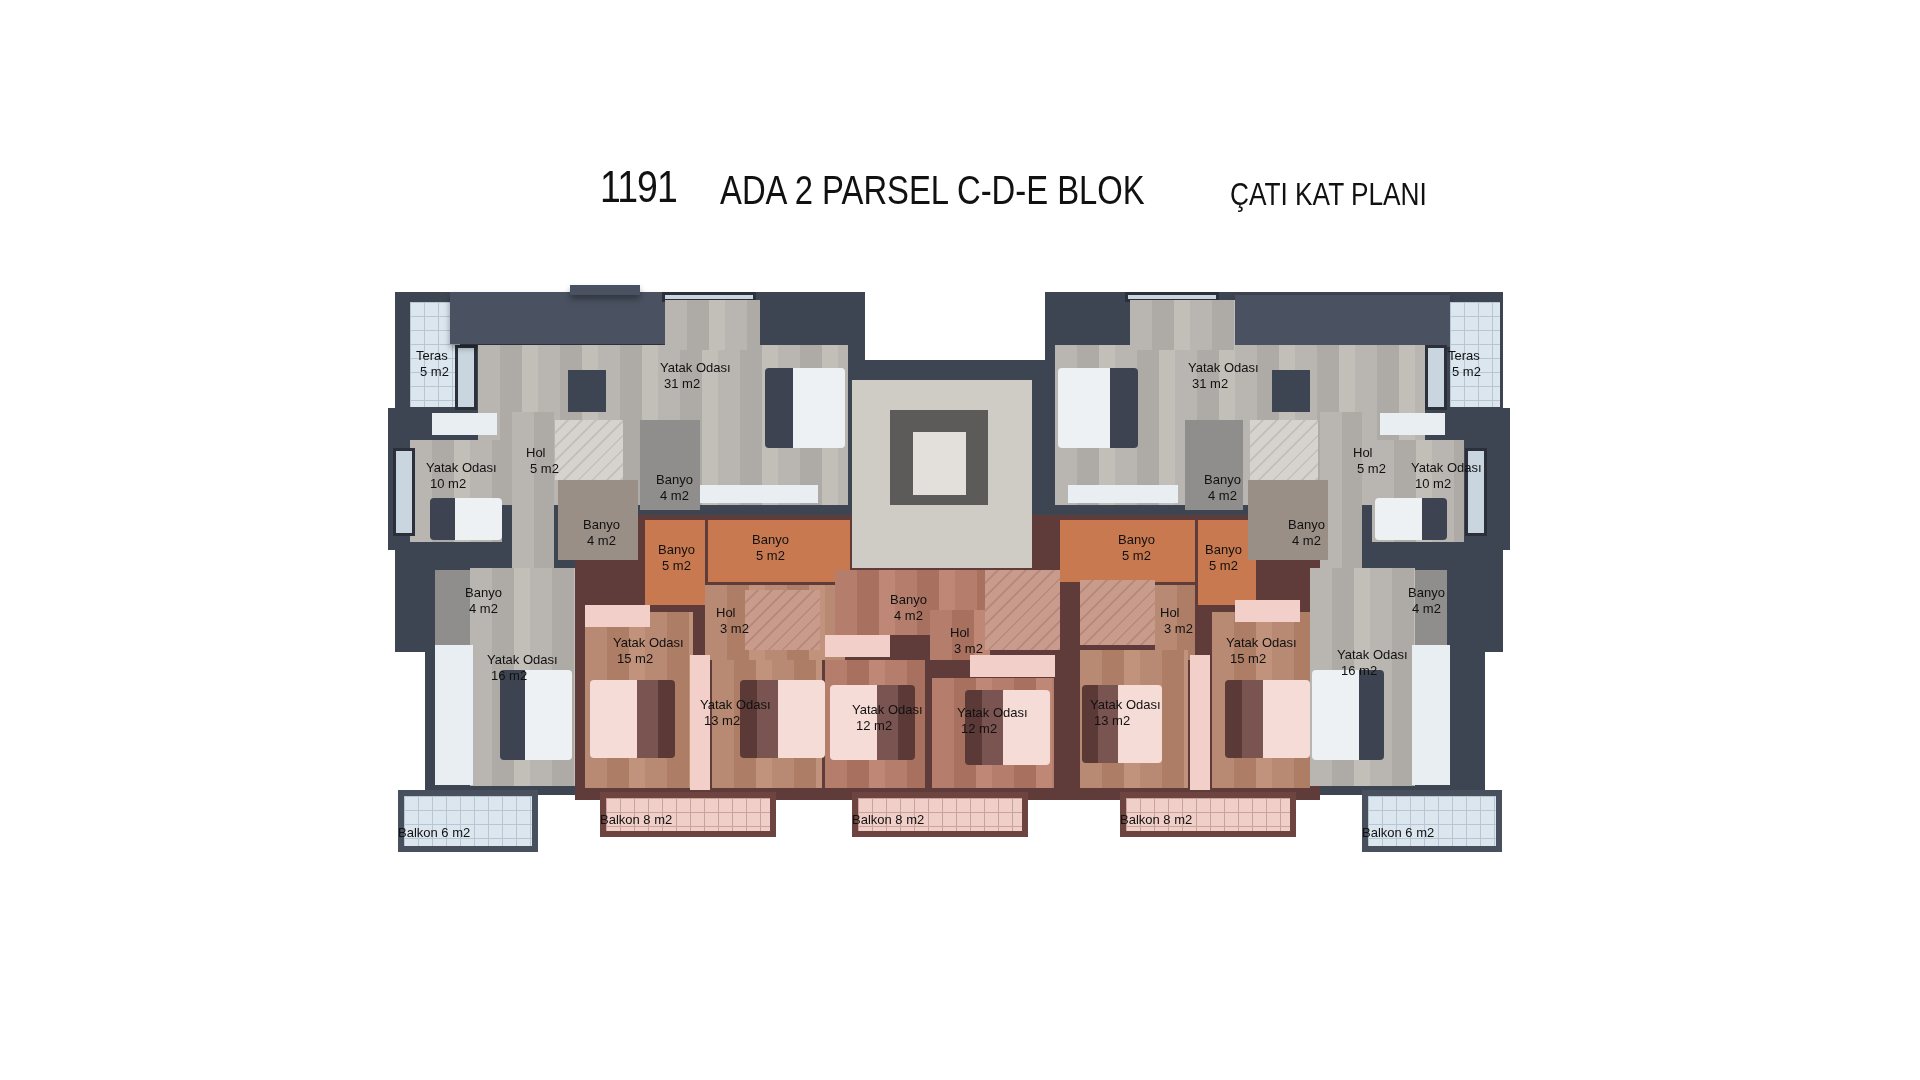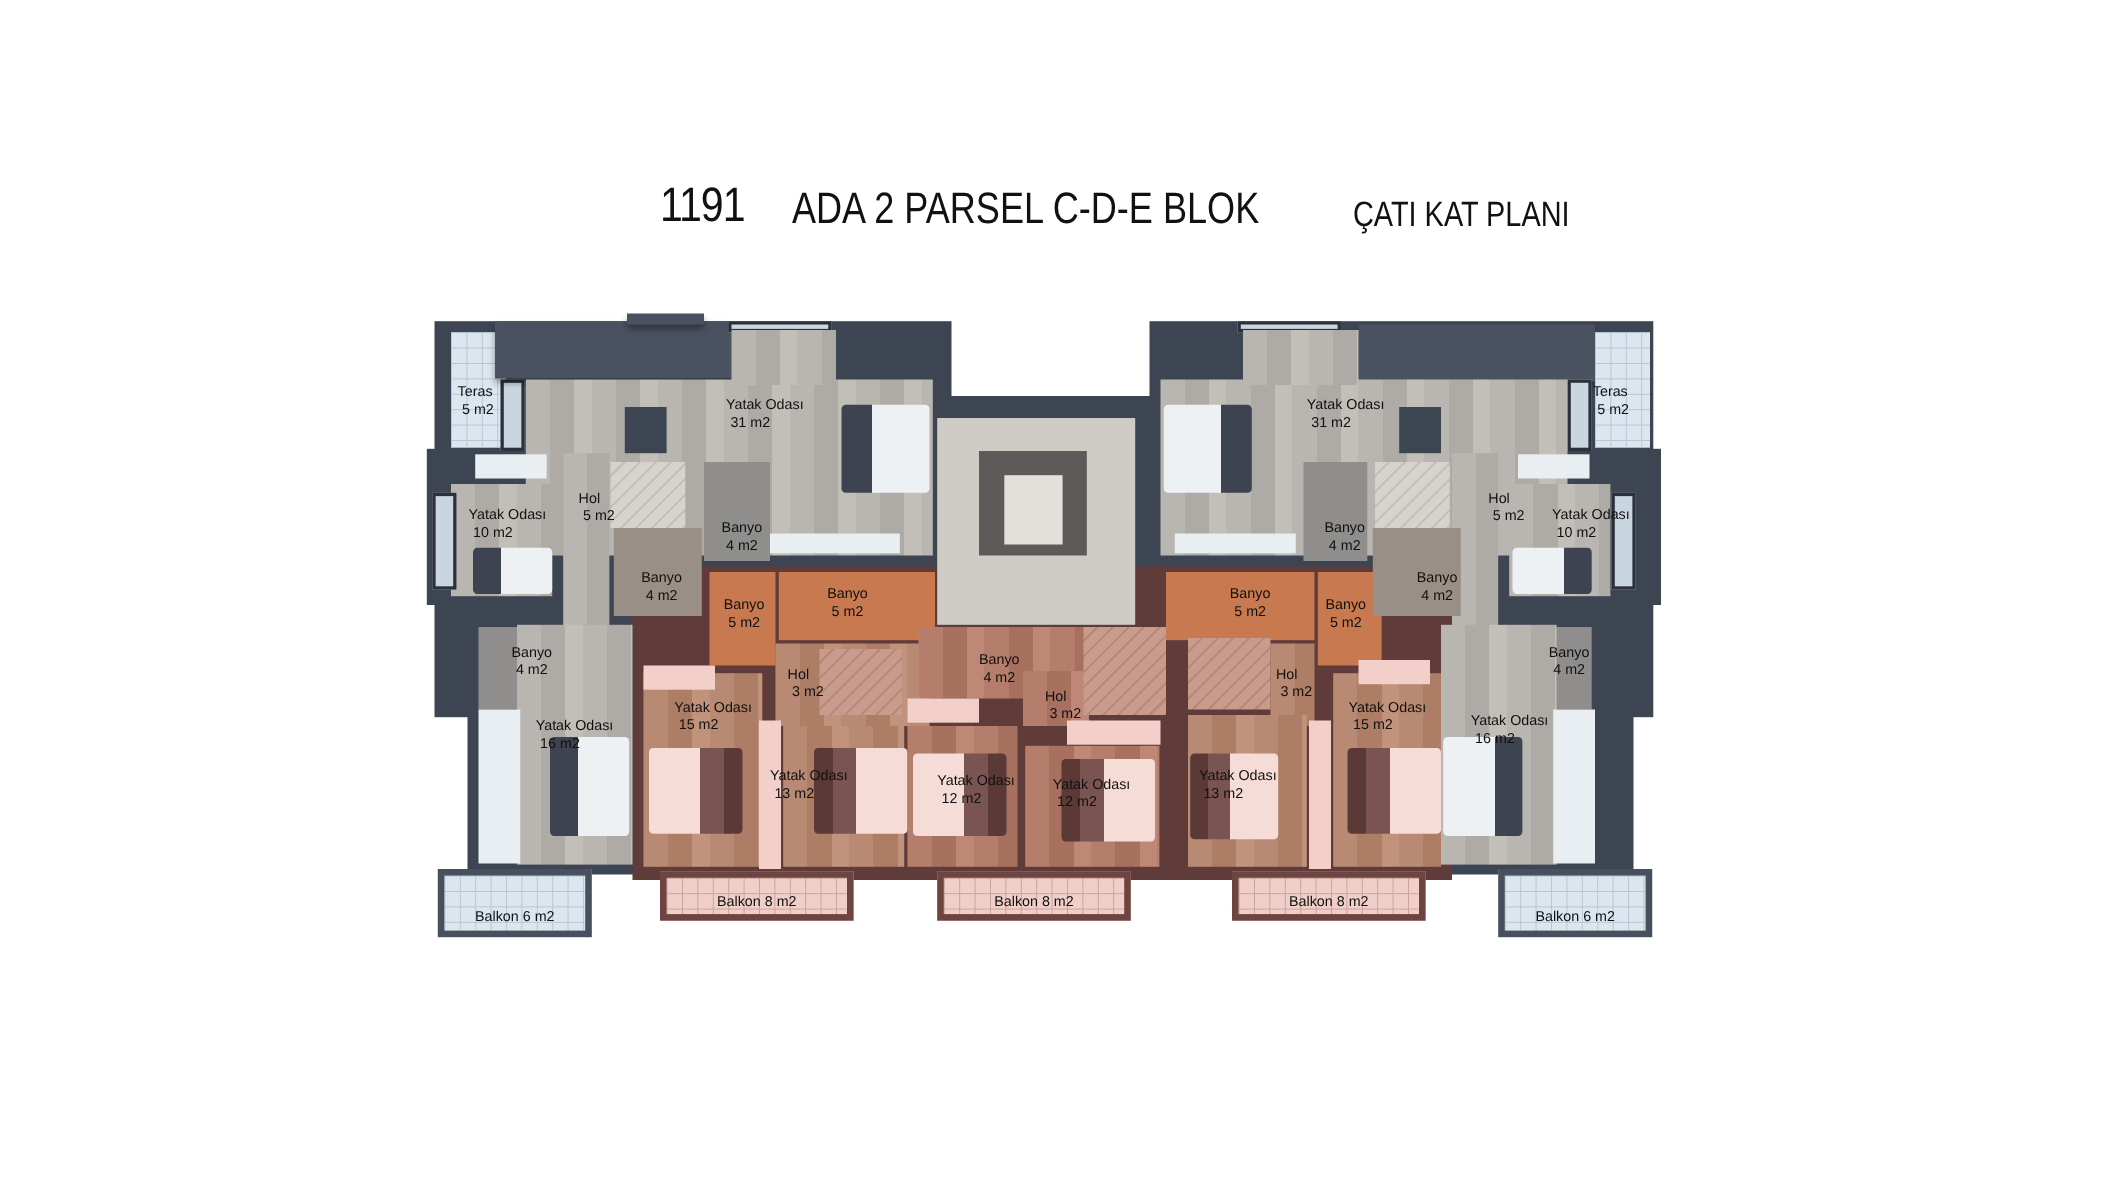--- a/index.html
+++ b/index.html
@@ -38,7 +38,7 @@
   .lbl { position: absolute; font-size: 13px; line-height: 16px; color: #111; font-family: "Liberation Sans", sans-serif; white-space: nowrap; }
   .lbl span { display: block; }
   .lbl span + span { padding-left: 4px; }
-  .blbl { position: absolute; font-size: 13px; color: #111; font-family: "Liberation Sans", sans-serif; white-space: nowrap; text-align: center; }
+  .blbl { position: absolute; font-size: 13px; color: #111; font-family: "Liberation Sans", sans-serif; white-space: nowrap; }
 </style>
 </head>
 <body>

